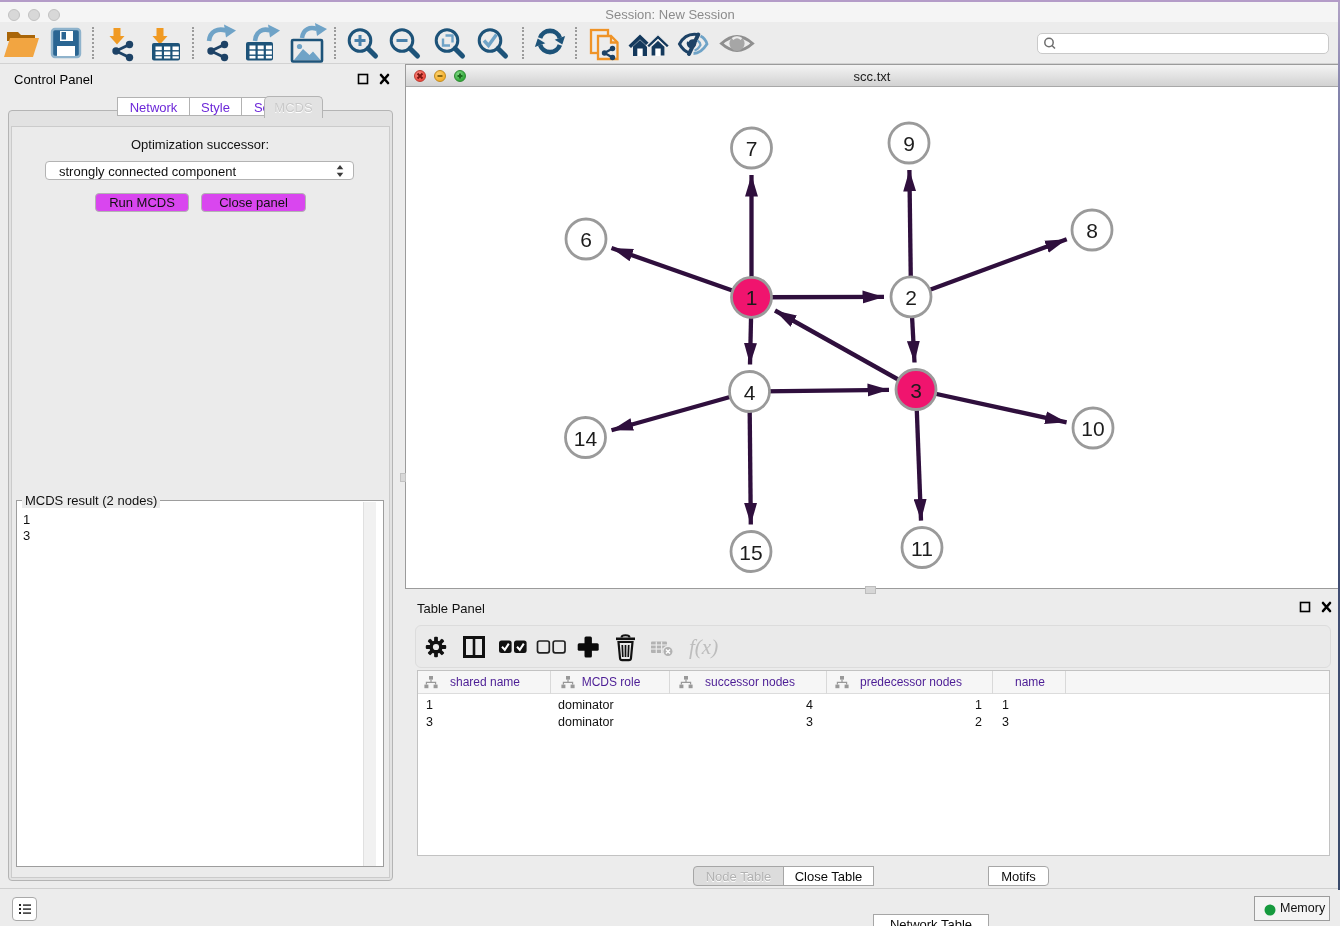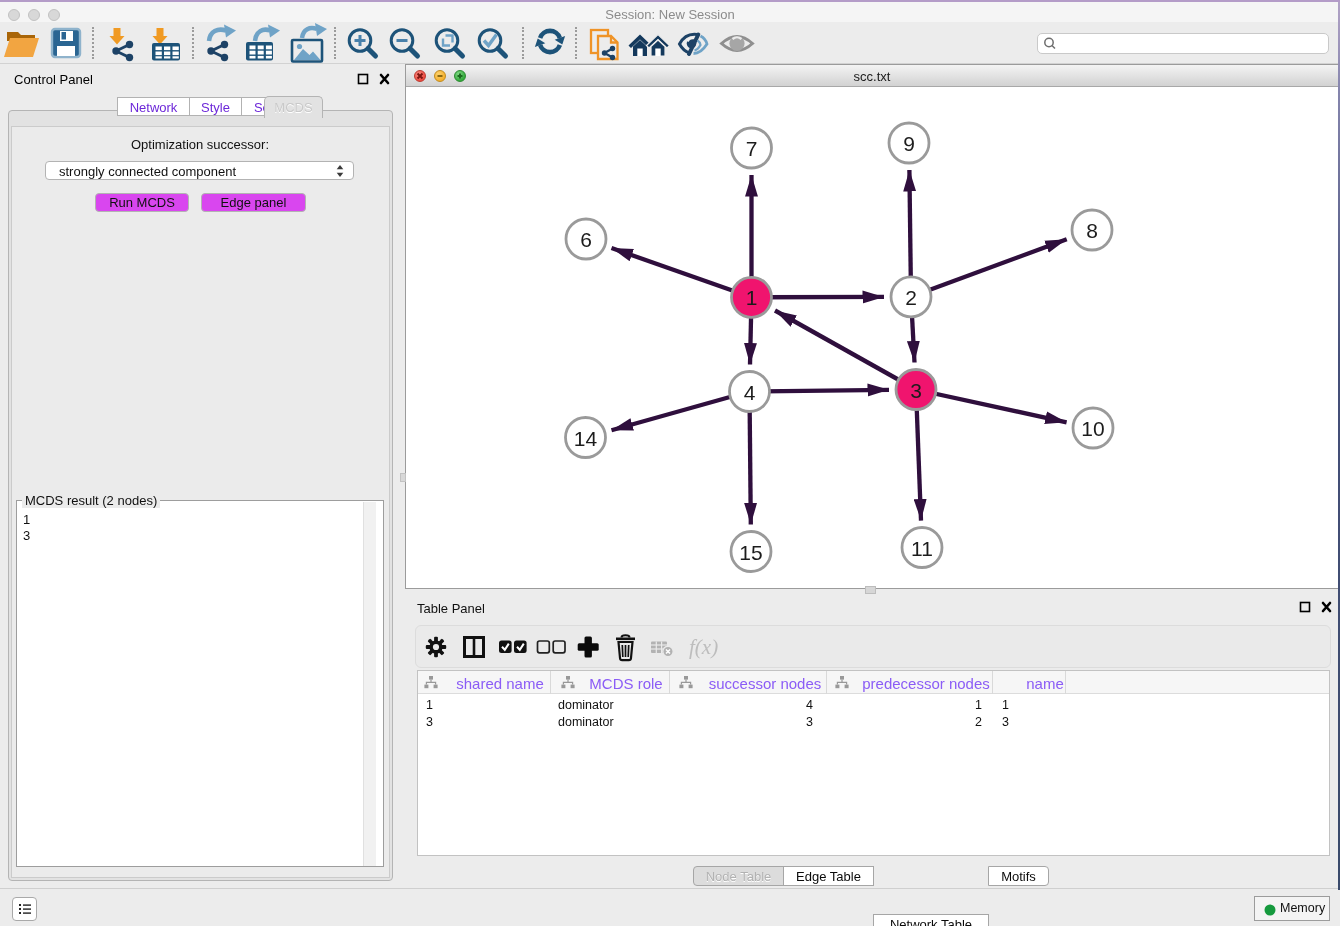--- a/index.html
+++ b/index.html
@@ -218,7 +218,7 @@
     </svg>
   </div>
   <div class="btn" style="left:95px;top:193px;width:94px;">Run MCDS</div>
-  <div class="btn" style="left:201px;top:193px;width:105px;">Edge panel</div>
+  <div class="btn" style="left:201px;top:193px;width:105px;">Close panel</div>
   <div class="abs" id="mcdsgroup">
     <div id="mcdstrack"></div>
     <div style="position:absolute;left:6px;top:11px;font-size:13px;color:#111;line-height:16px;">1<br>3</div>

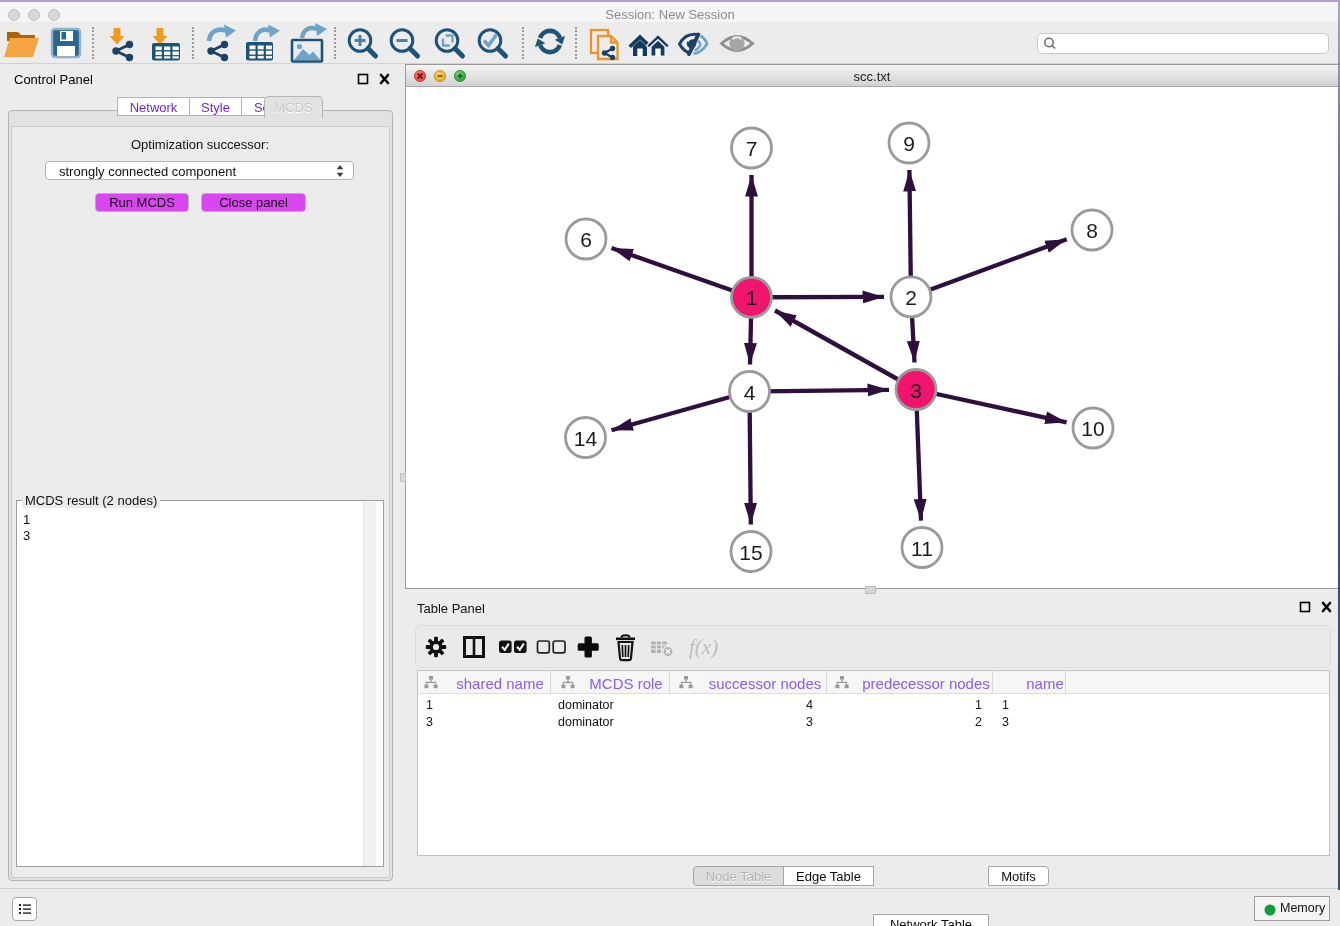--- a/index.html
+++ b/index.html
@@ -43,7 +43,7 @@
   #ttable{left:417px;top:670px;width:913px;height:186px;background:#fff;border:1px solid #c2c2c2;box-sizing:border-box;}
   #thead{position:absolute;left:0;top:0;width:100%;height:23px;background:#f6f6f6;border-bottom:1px solid #dcdcdc;box-sizing:border-box;}
   .thsep{position:absolute;top:0;height:23px;width:1px;background:#d9d9d9;}
-  .thlabel{position:absolute;top:4px;font-size:15px;color:#8b5cf6;transform:translateX(-50%);margin-left:15px;}
+  .thlabel{position:absolute;top:4px;font-size:12px;color:#4c1d95;transform:translateX(-50%);}
   .cell{position:absolute;font-size:12.5px;color:#111;}
   
   .btab{position:absolute;top:866px;height:20px;background:#fff;border:1px solid #a6a6a6;box-sizing:border-box;text-align:center;font-size:13px;color:#0a0a0a;line-height:19px;}

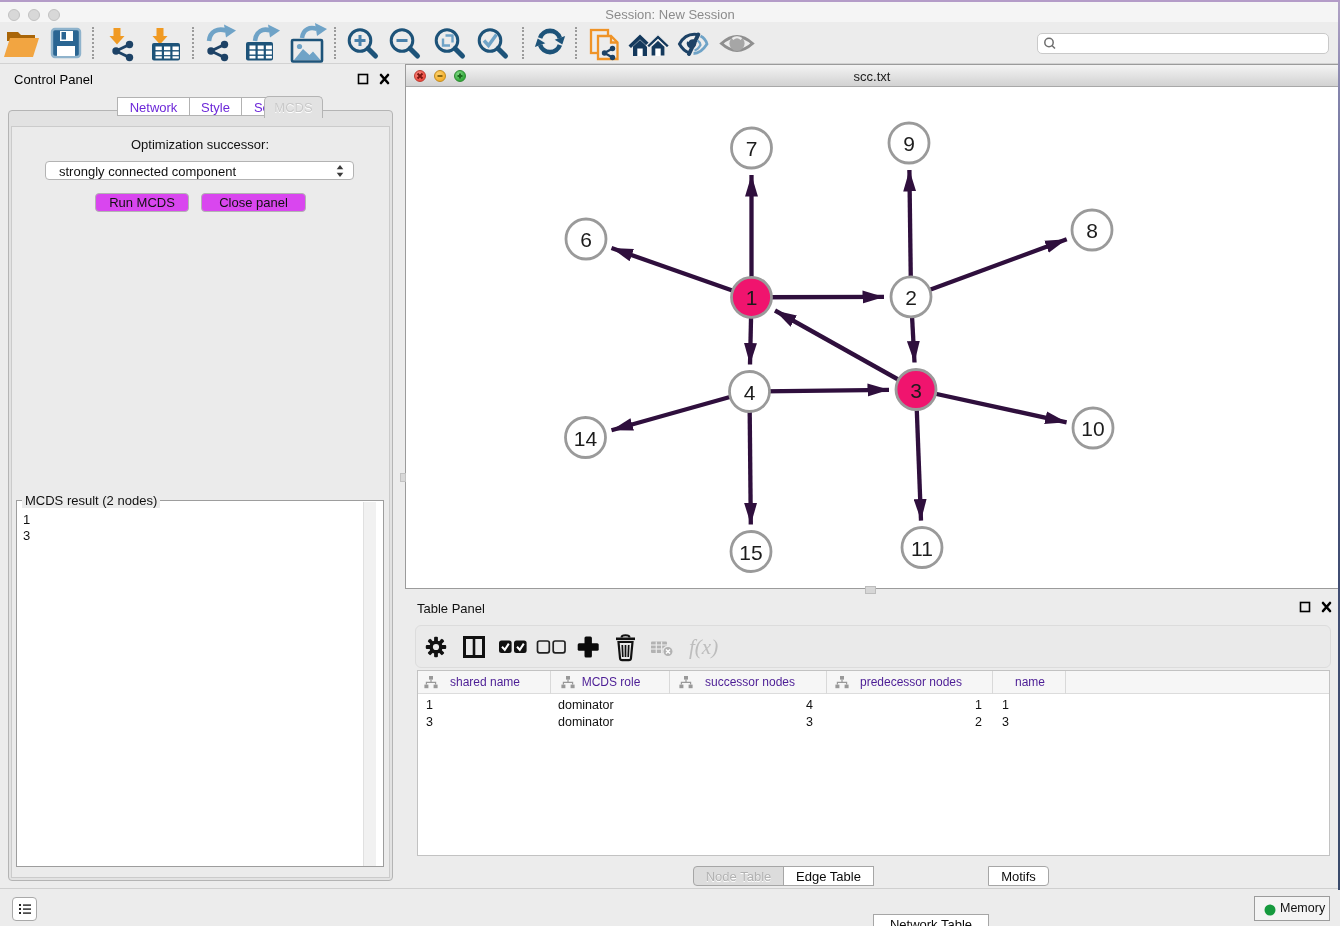--- a/index.html
+++ b/index.html
@@ -405,7 +405,7 @@
   </div>
 
   <div class="btab" style="left:693px;width:91px;border-radius:4px 0 0 4px;background:#dcdcdc;color:#b2b2b2;text-shadow:0 1px 0 #fff;">Node Table</div>
-  <div class="btab" style="left:783px;width:91px;">Edge Table</div>
+  <div class="btab" style="left:783px;width:91px;">Close Table</div>
   <div class="btab" style="left:873px;width:116px;margin-top:48px;">Network Table</div>
   <div class="btab" style="left:988px;width:61px;border-radius:0 4px 4px 0;">Motifs</div>
 

